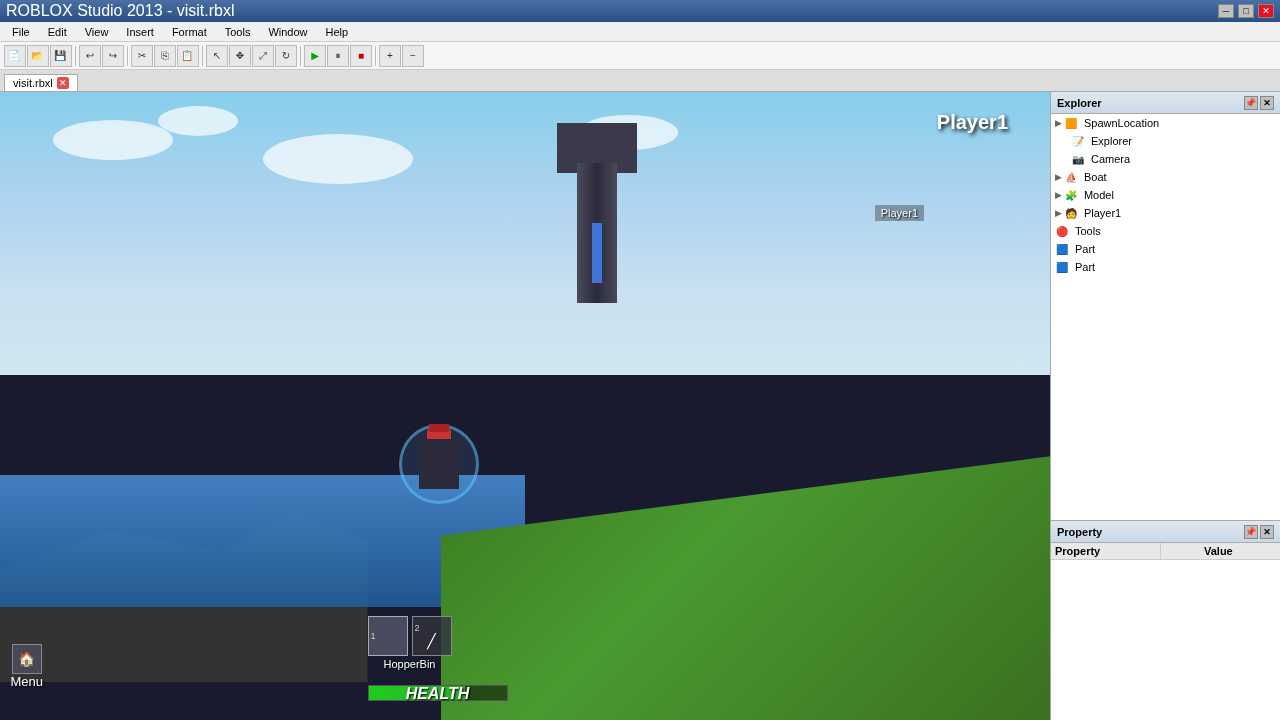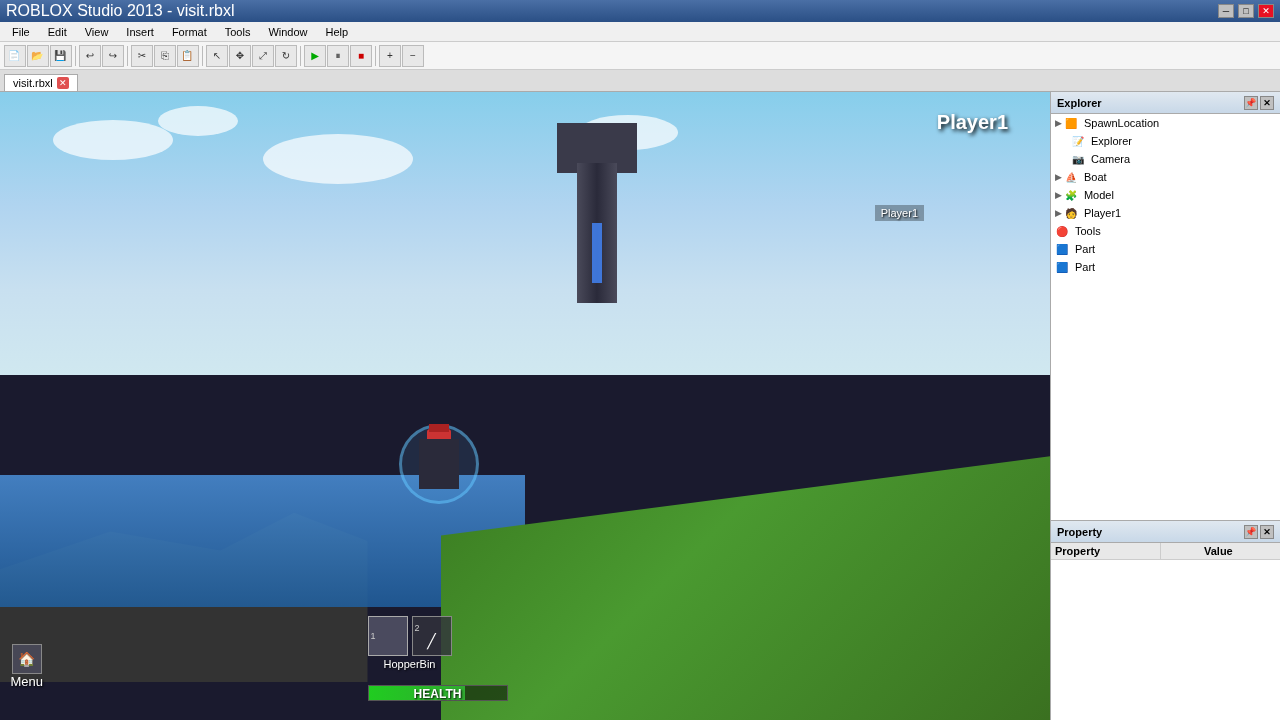--- a/index.html
+++ b/index.html
@@ -305,10 +305,11 @@
       text-align: center;
       top: 0;
       color: white;
-      font-size: 12px;
+      font-size: 16px;
       font-weight: bold;
       text-shadow: 1px 1px 2px black;
       line-height: 16px;
+      font-style: italic;
     }
 
     

